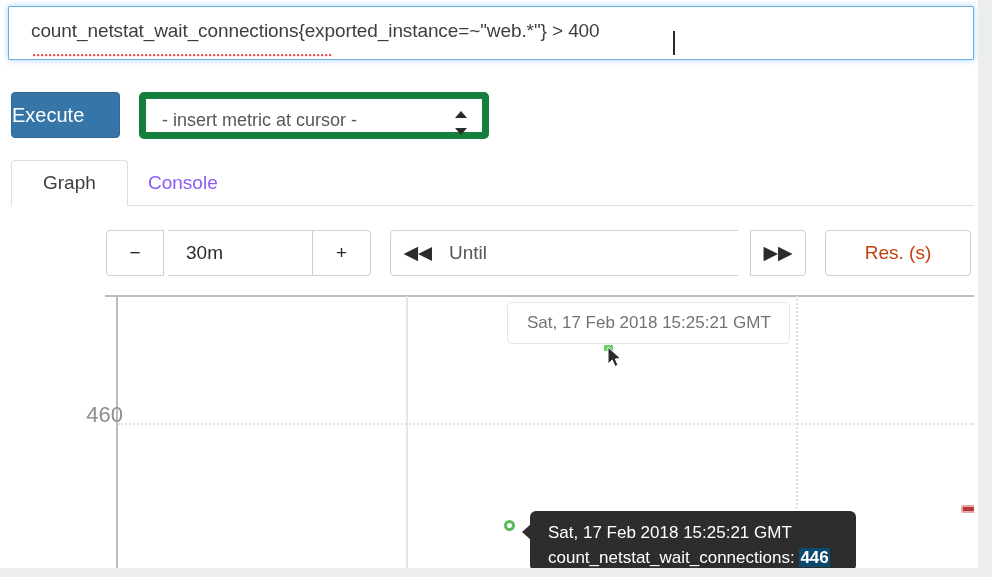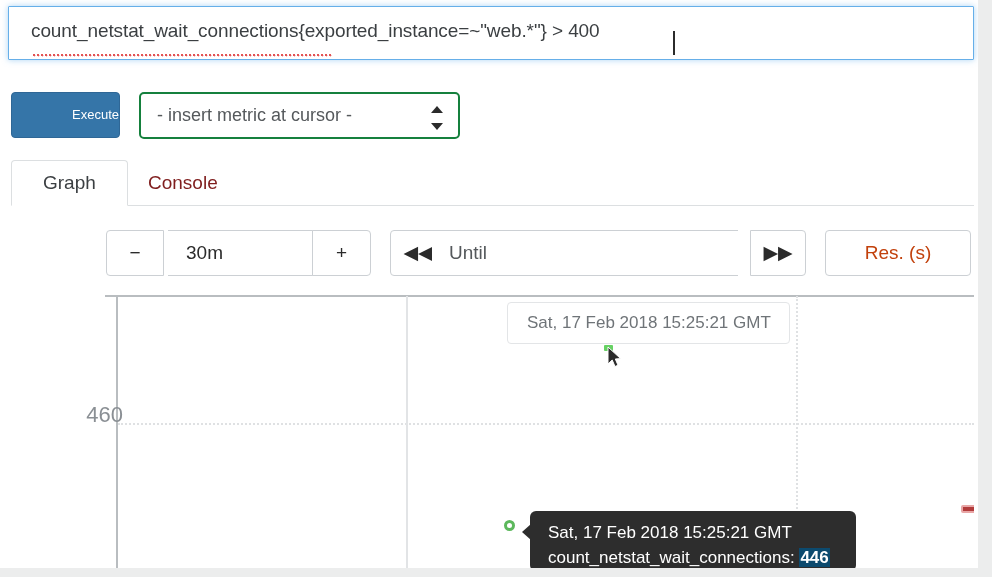--- a/index.html
+++ b/index.html
@@ -86,9 +86,9 @@
     border: 1px solid #2f6796;
     border-radius: 4px;
     color: #ffffff;
-    font-size: 13px;
+    font-size: 20px;
     line-height: 44px;
-    text-align: right;
+    text-align: left;
     cursor: pointer;
     user-select: none;
   }

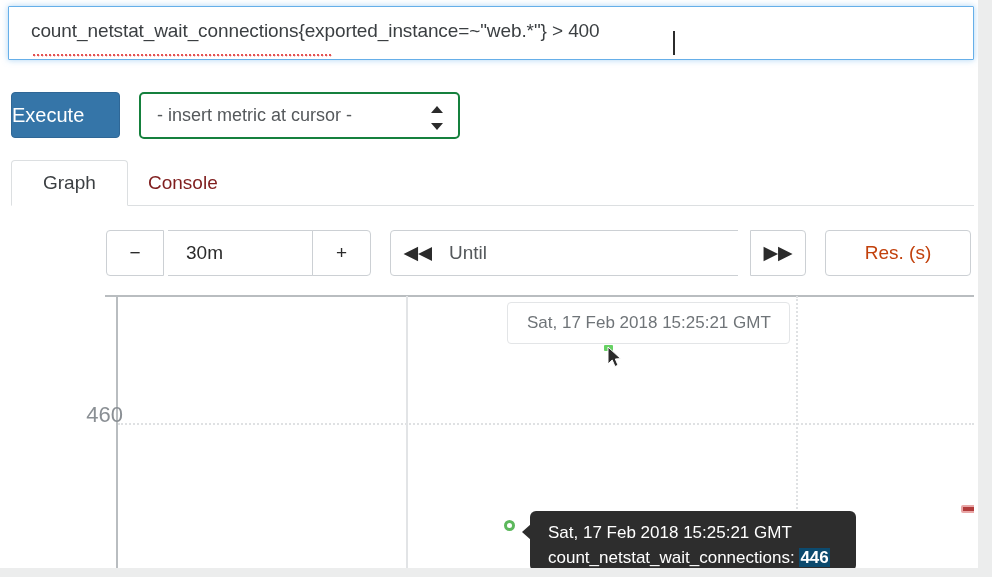--- a/index.html
+++ b/index.html
@@ -95,10 +95,10 @@
   #metric-select {
     position: absolute;
     left: 139px; top: 92px;
-    width: 321px; height: 47px;
-    box-sizing: border-box;
-    background: #ffffff;
-    border: 2px solid #15803d;
+    width: 350px; height: 47px;
+    box-sizing: border-box;
+    background: #ffffff;
+    border: 7px solid #15803d;
     border-radius: 5px;
     cursor: pointer;
   }

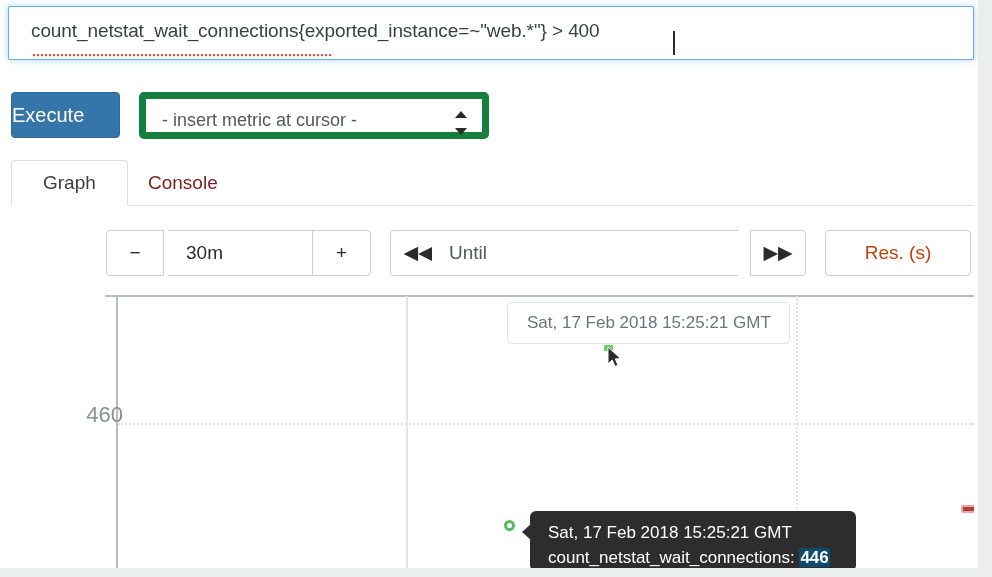--- a/index.html
+++ b/index.html
@@ -160,7 +160,7 @@
   }
   .tab.inactive {
     left: 105px;
-    color: #7f1d1d;
+    color: #8b5cf6;
     border: 1px solid transparent;
   }
 

